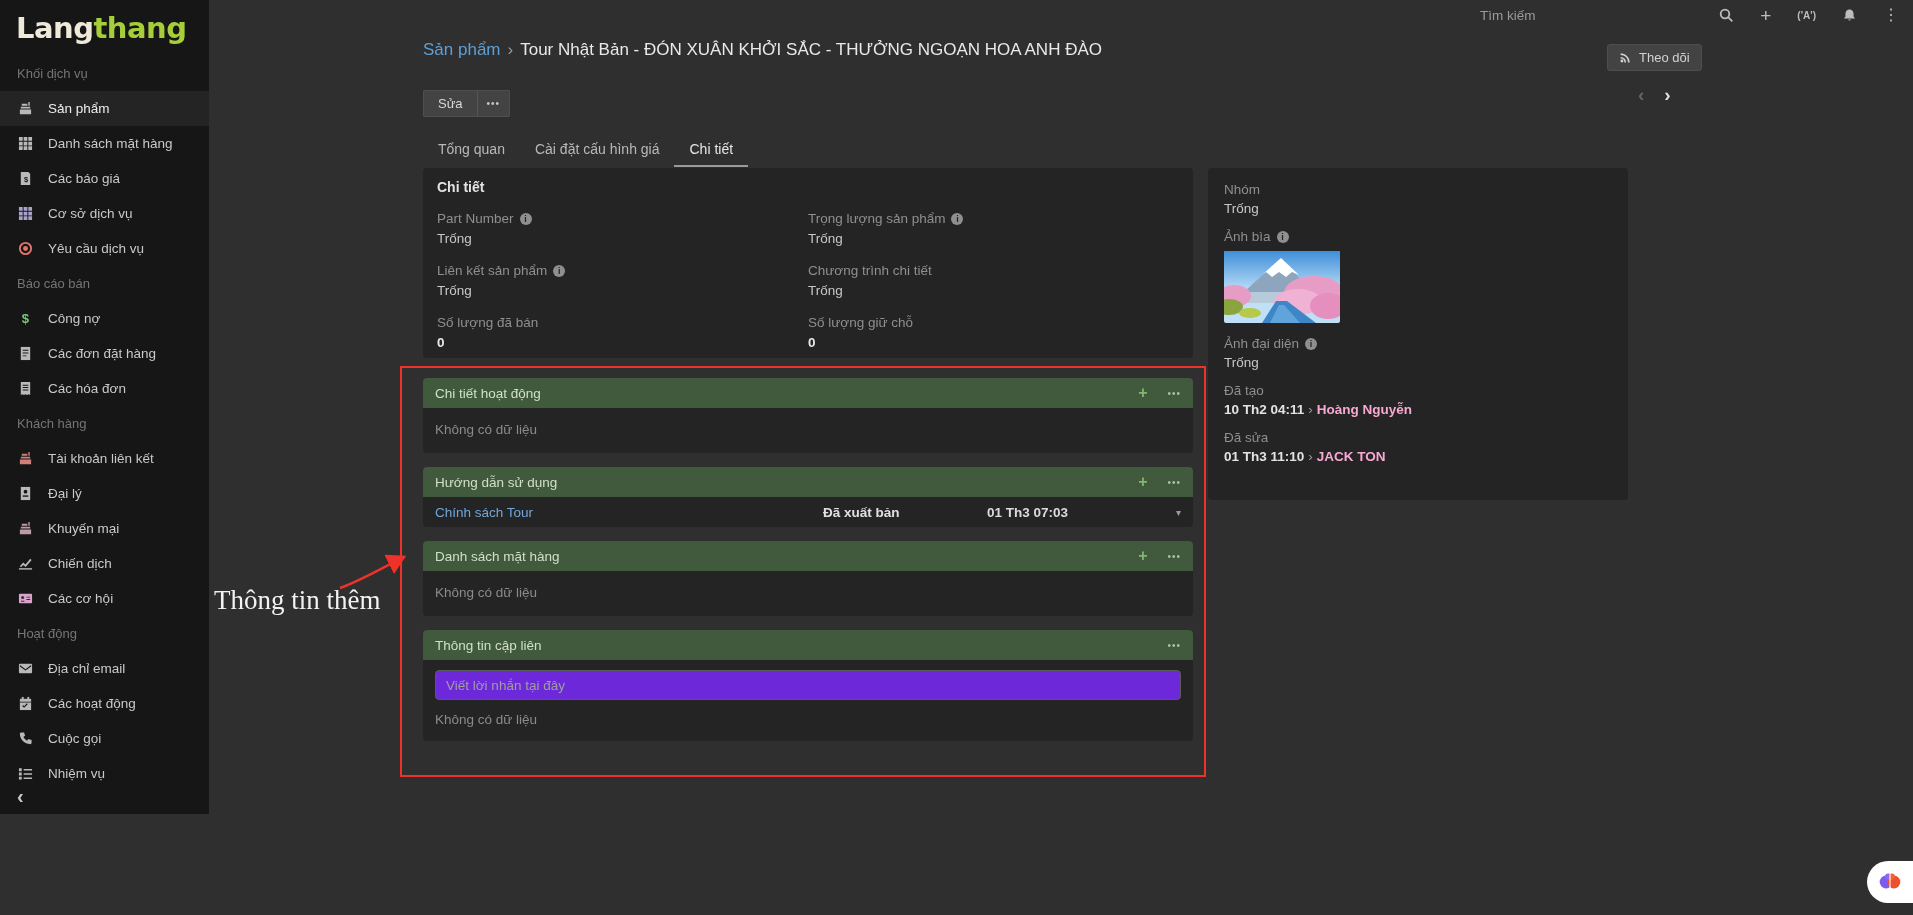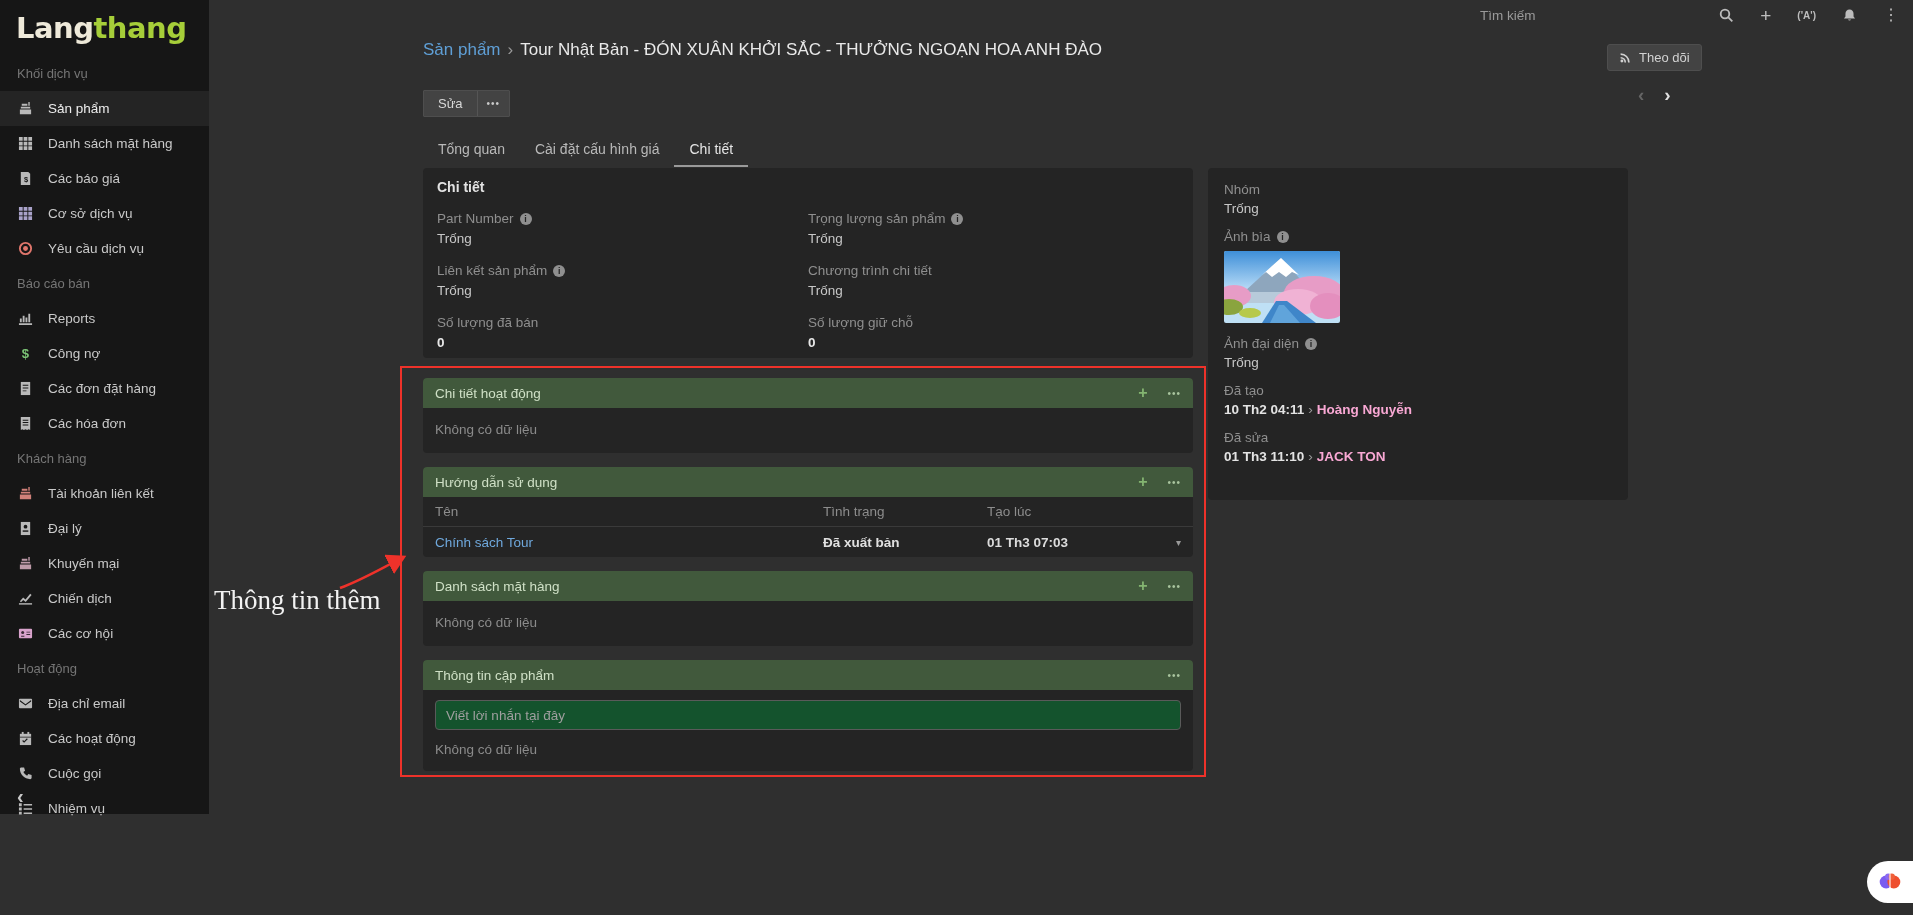--- a/index.html
+++ b/index.html
@@ -150,14 +150,6 @@
     <span>Yêu cầu dịch vụ</span>
   </div>
   <div class="nav-section">Báo cáo bán</div>
-  <div class="nav-item">
-    <span class="ic">
-        <svg width="15" height="15" viewBox="0 0 16 16" fill="currentColor">
-          <path d="M1 13h14v2H1zM2 8h2v4H2zM5 5h2v7H5zM8 7h2v5H8zM11 3h2v9h-2z"></path>
-        </svg>
-      </span>
-    <span>Reports</span>
-  </div>
   <div class="nav-item">
     <span class="ic" style="color:#7cc576;">
         <svg width="15" height="15" viewBox="0 0 16 16">

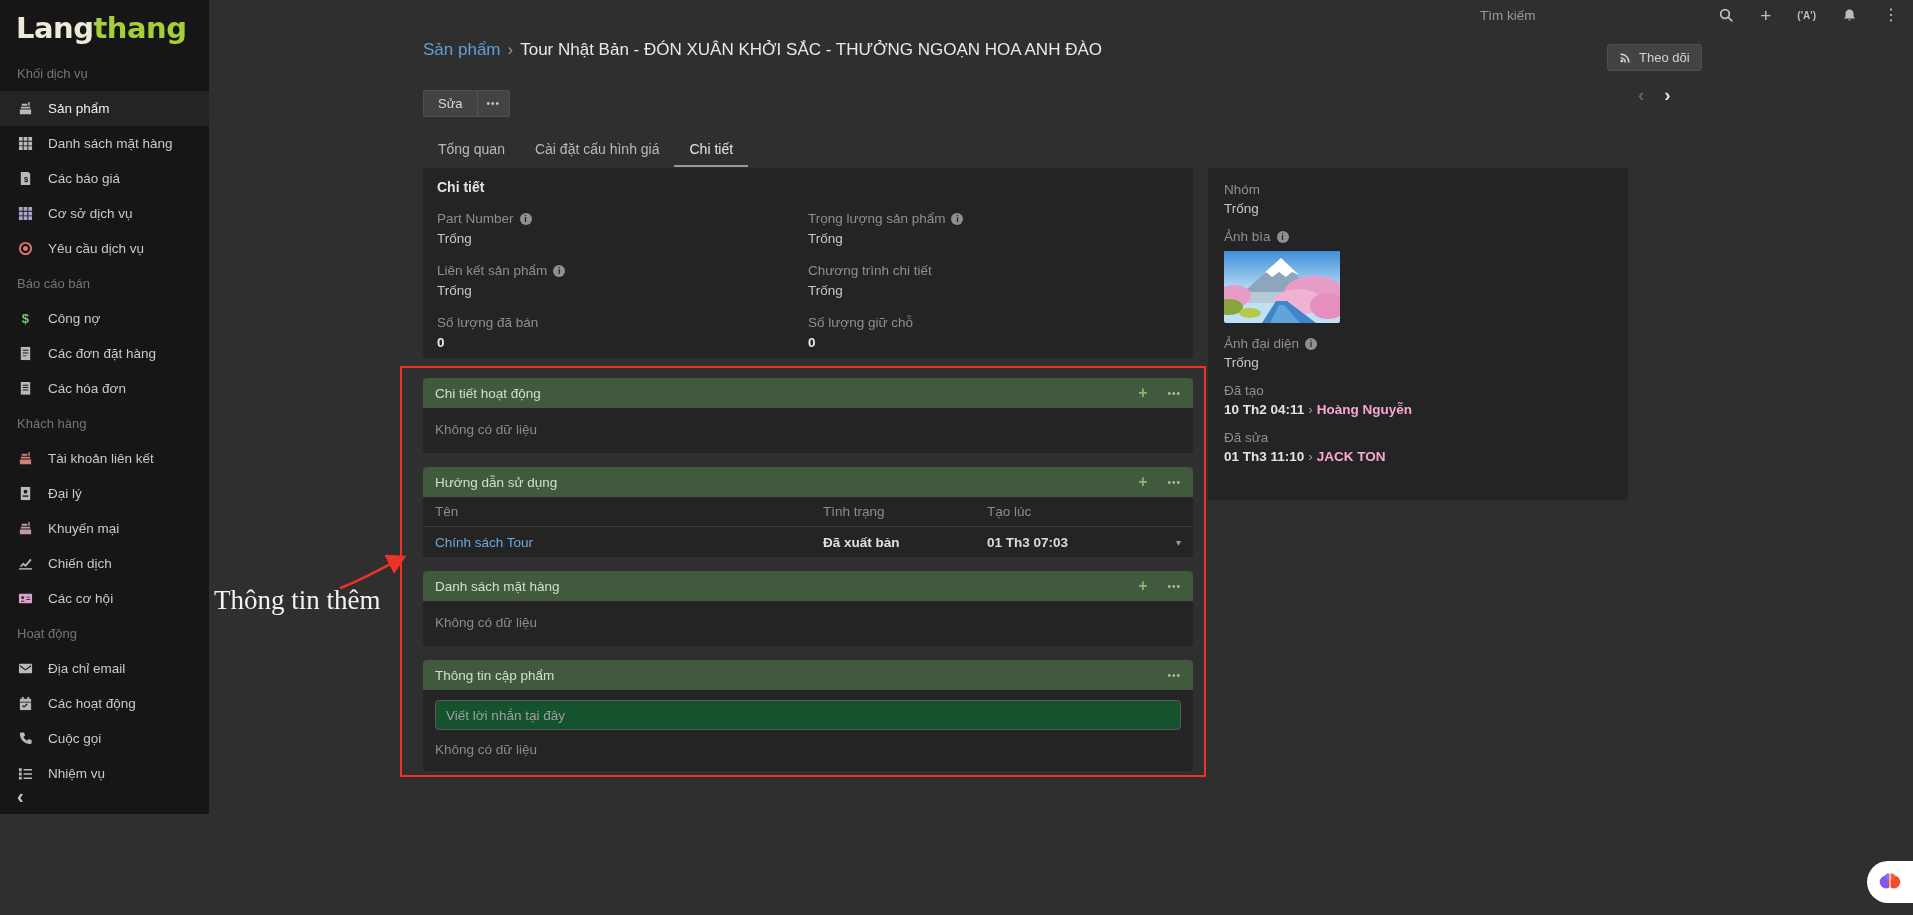--- a/index.html
+++ b/index.html
@@ -374,12 +374,6 @@
       <span class="ph-more">•••</span>
     </div>
     <div class="ptable">
-      <div class="tr thead">
-        <span class="col-name">Tên</span>
-        <span class="col-status">Tình trạng</span>
-        <span class="col-created">Tạo lúc</span>
-        <span class="col-caret"></span>
-      </div>
       <div class="tr">
         <span class="col-name"><span class="row-link">Chính sách Tour</span></span>
         <span class="col-status row-status">Đã xuất bản</span>

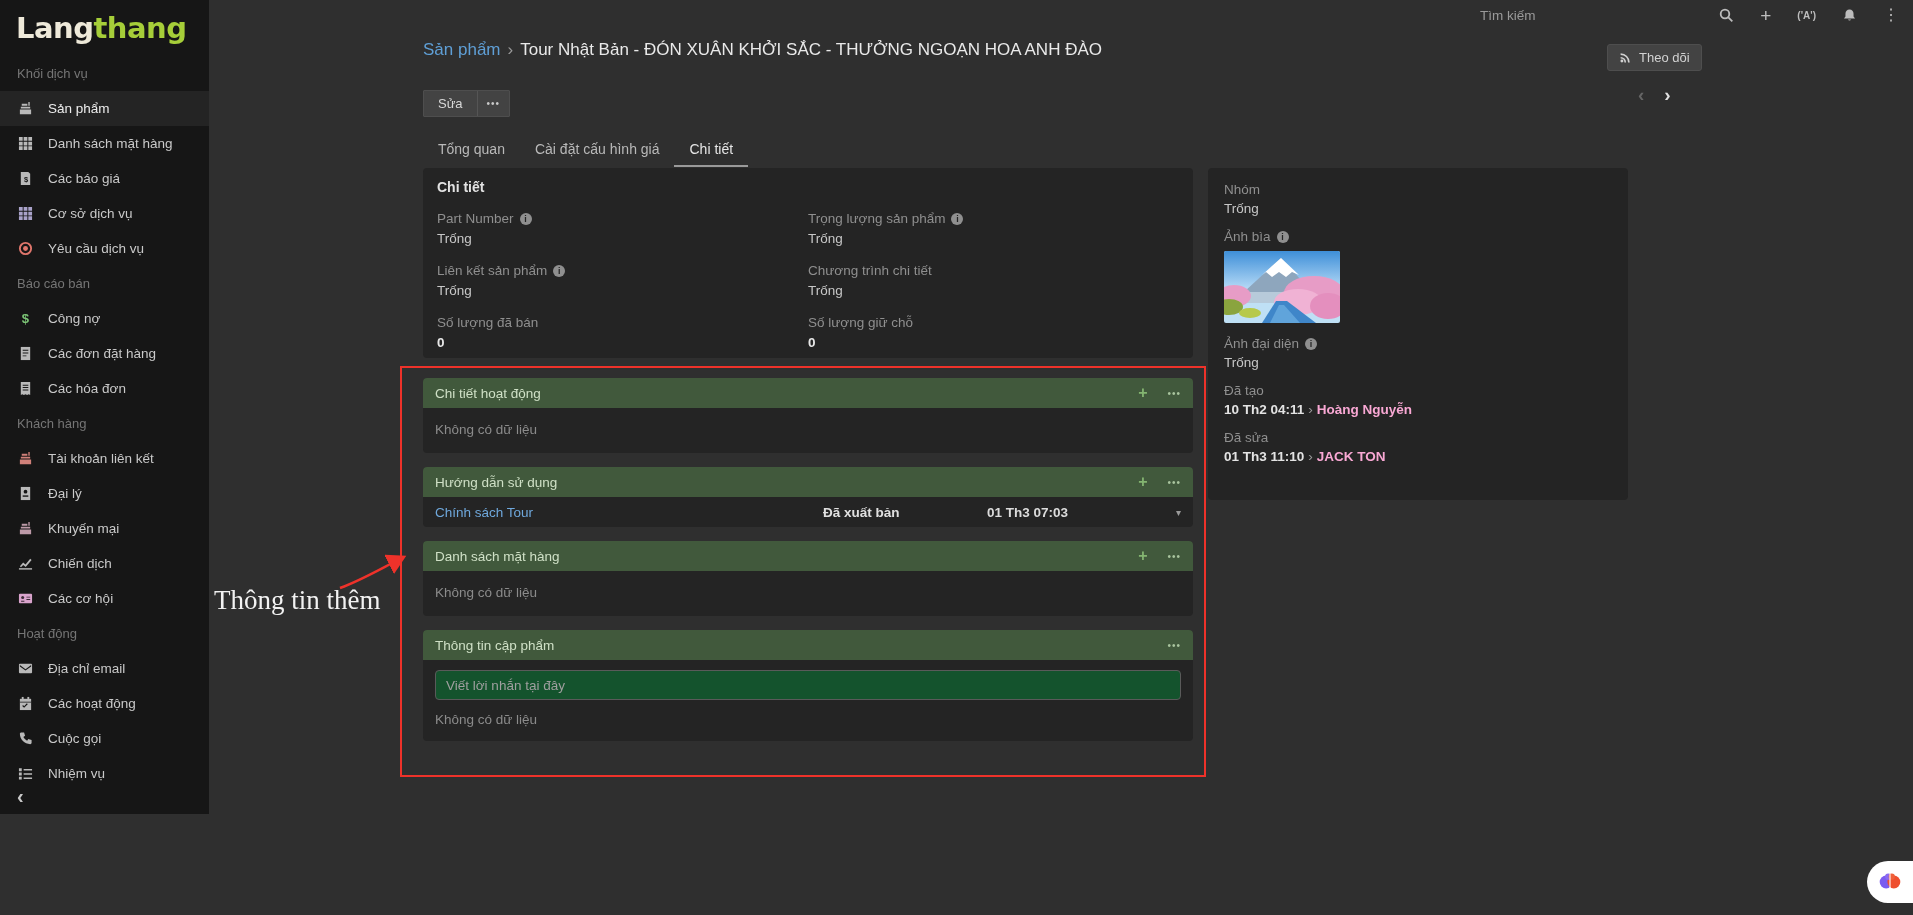--- a/index.html
+++ b/index.html
@@ -394,7 +394,7 @@
 
   <div class="panel">
     <div class="panel-h">
-      <span class="ph-title">Thông tin cập phẩm</span>
+      <span class="ph-title">Thông tin cập liên</span>
       <span class="ph-more">•••</span>
     </div>
     <div class="stream-body">

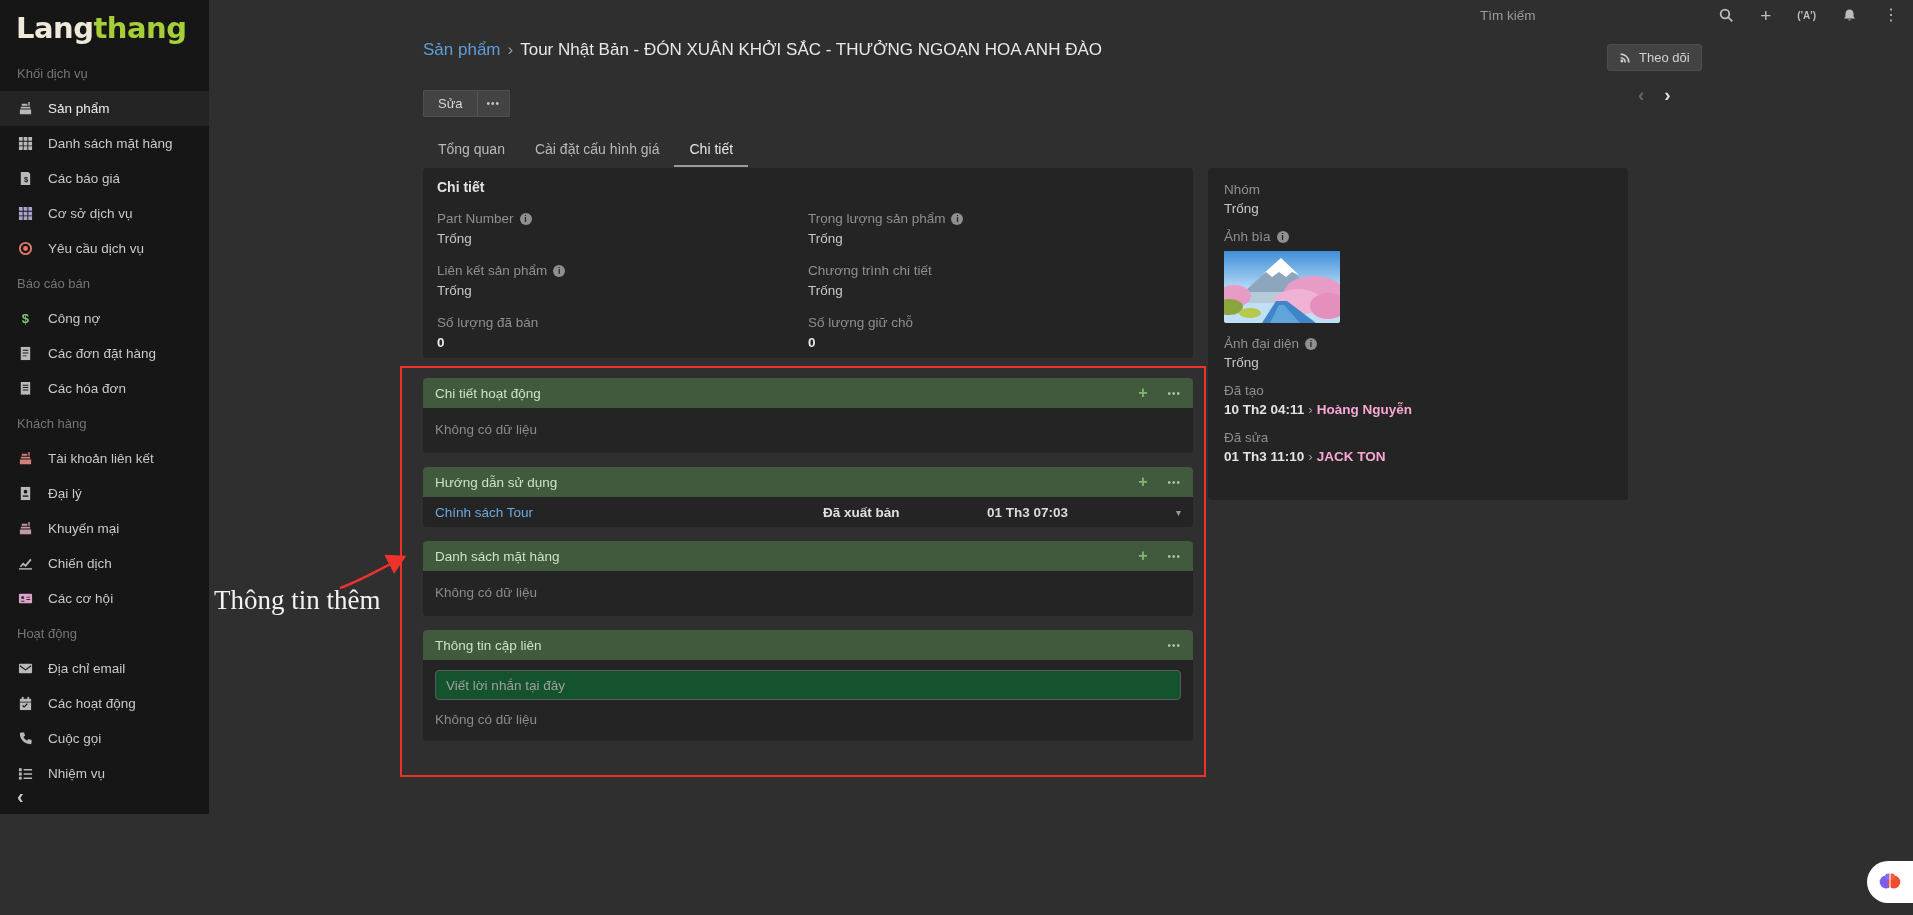--- a/index.html
+++ b/index.html
@@ -75,7 +75,7 @@
   .row-created { color:#dcdcdc; font-weight:bold; }
   .row-caret { color:#9a9a9a; font-size:10px; cursor:pointer; }
   .stream-body { padding:10px 12px 14px; }
-  .stream-input { width:100%; height:30px; background:#14532d; border:1px solid #5a5a5a; border-radius:4px;
+  .stream-input { width:100%; height:30px; background:#6d28d9; border:1px solid #5a5a5a; border-radius:4px;
                   color:#c9c9c9; font-size:13.5px; padding:0 10px; font-family:inherit; outline:none; }
   .stream-input::placeholder { color:#9f9f9f; }
   .stream-empty { color:#8b8b8b; font-size:13.5px; margin-top:12px; }

